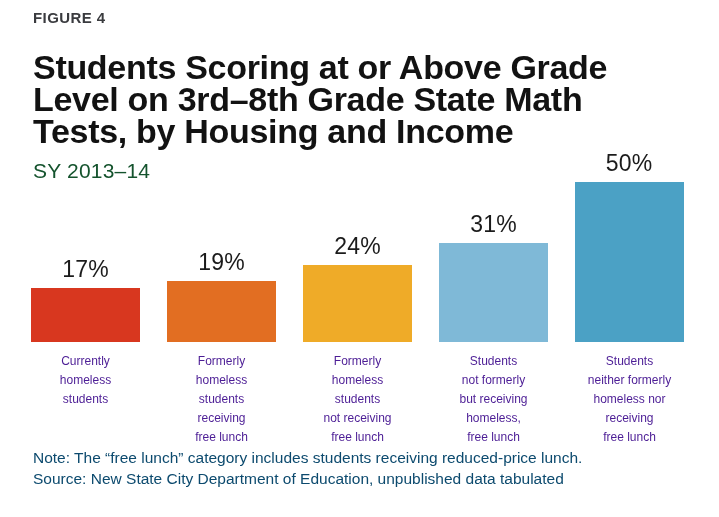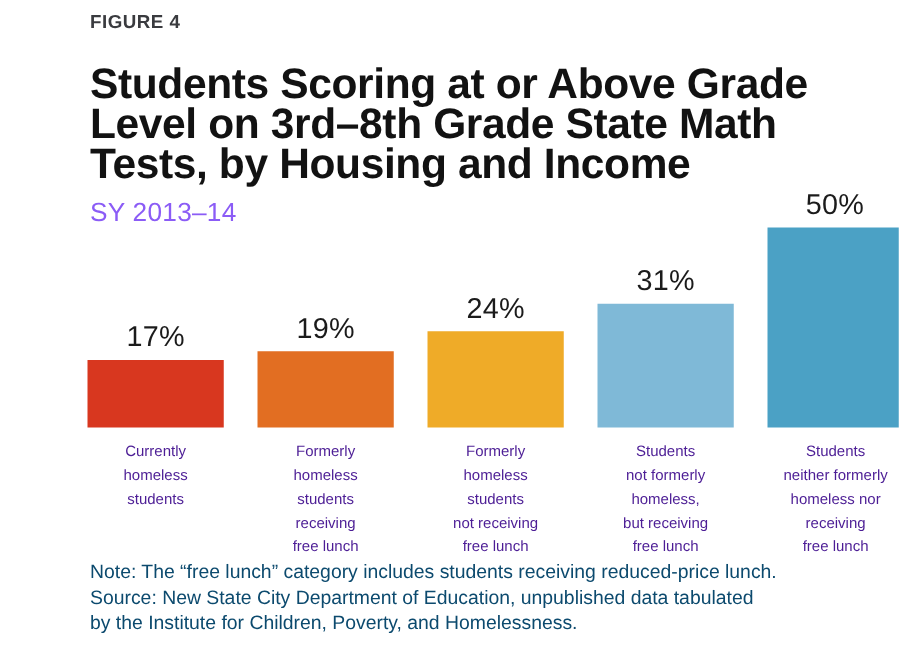--- a/index.html
+++ b/index.html
@@ -6,7 +6,7 @@
   html, body { width: 719px; height: 517px; background: #ffffff; overflow: hidden; }
   body { font-family: "Liberation Sans", sans-serif; position: relative; }
 
-  .figure { position: absolute; inset: 0; background: #ffffff; margin-left: 39px; }
+  .figure { position: absolute; inset: 0; background: #ffffff; }
 
   .figure-label {
     position: absolute; left: 33px; top: 9px;

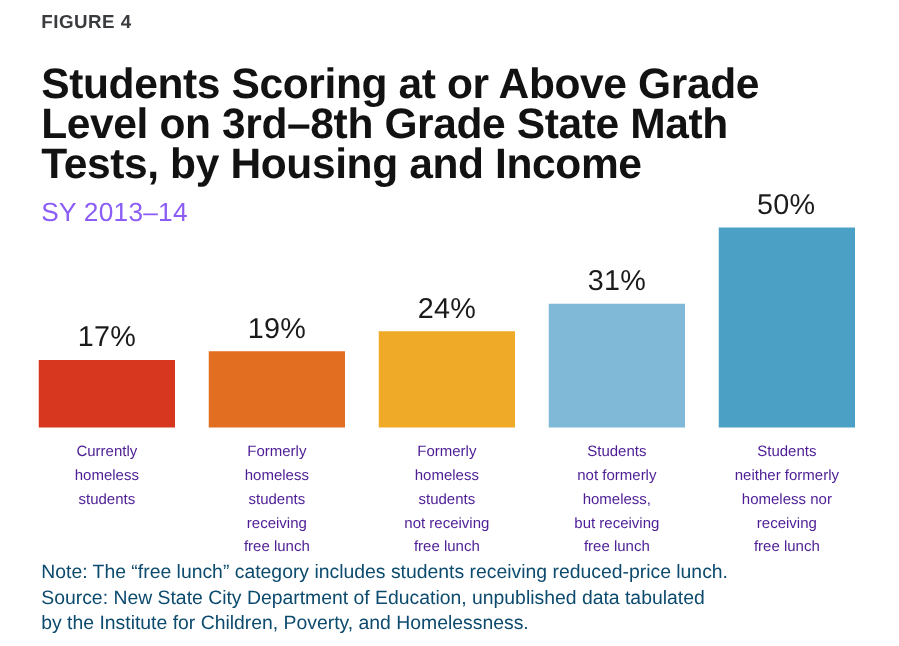--- a/index.html
+++ b/index.html
@@ -22,7 +22,7 @@
 
   .subtitle {
     position: absolute; left: 33px; top: 159px;
-    font-size: 21px; color: #8b5cf6; letter-spacing: 0.2px;
+    font-size: 21px; color: #14532d; letter-spacing: 0.2px;
   }
 
   .chart { position: absolute; inset: 0; }

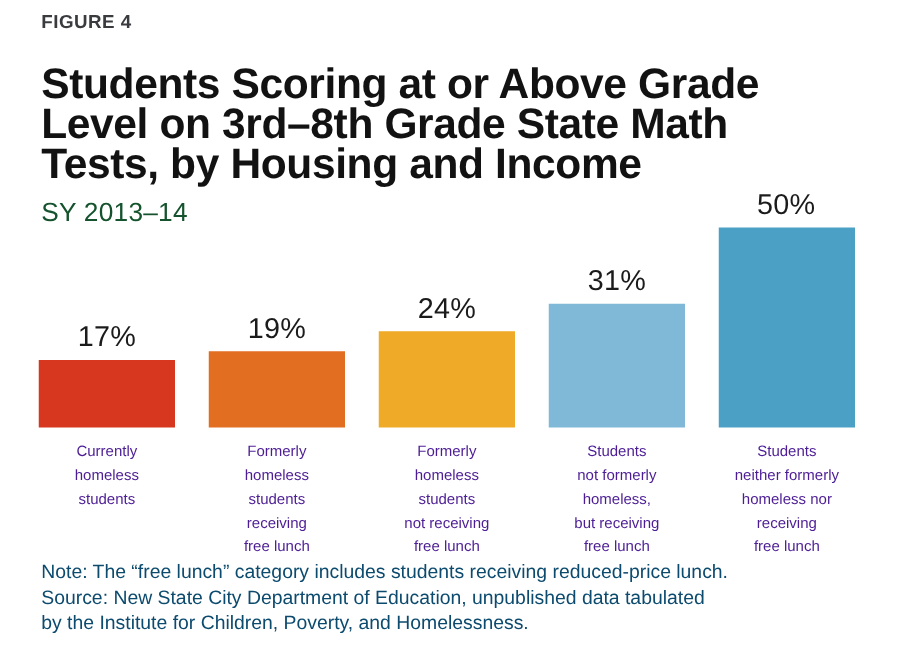--- a/index.html
+++ b/index.html
@@ -91,8 +91,8 @@
       <div class="cat-label" style="left: 420.5px;">
         <div>Students</div>
         <div>not formerly</div>
+        <div>but receiving</div>
         <div>homeless,</div>
-        <div>but receiving</div>
         <div>free lunch</div>
       </div>
       <div class="value-label" style="left: 569px; top: 149px;">50%</div>

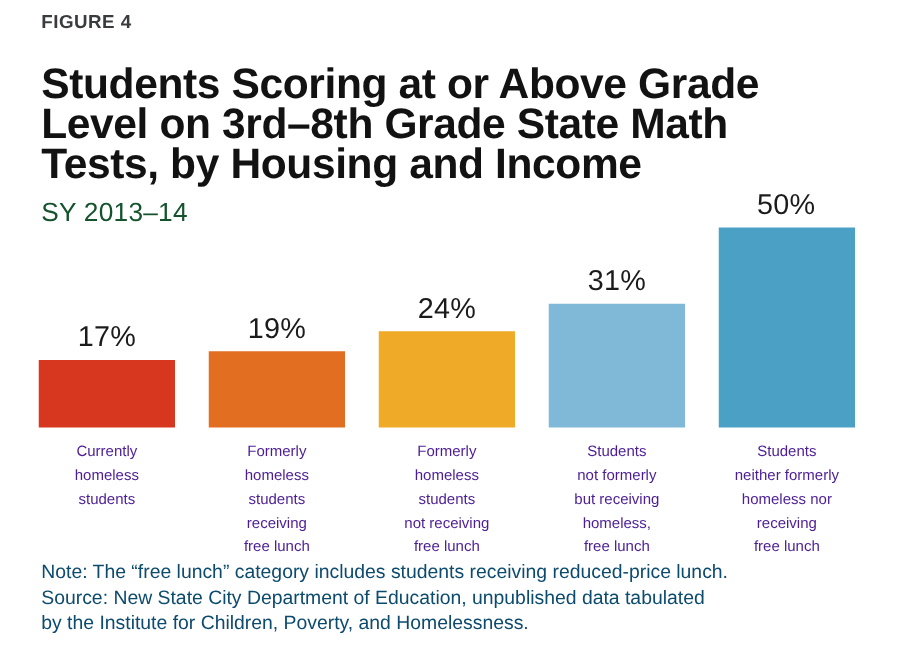--- a/index.html
+++ b/index.html
@@ -109,7 +109,6 @@
   <div class="footnote">
     <div>Note: The “free lunch” category includes students receiving reduced-price lunch.</div>
     <div>Source: New State City Department of Education, unpublished data tabulated</div>
-    <div>by the Institute for Children, Poverty, and Homelessness.</div>
   </div>
 
 </div>

